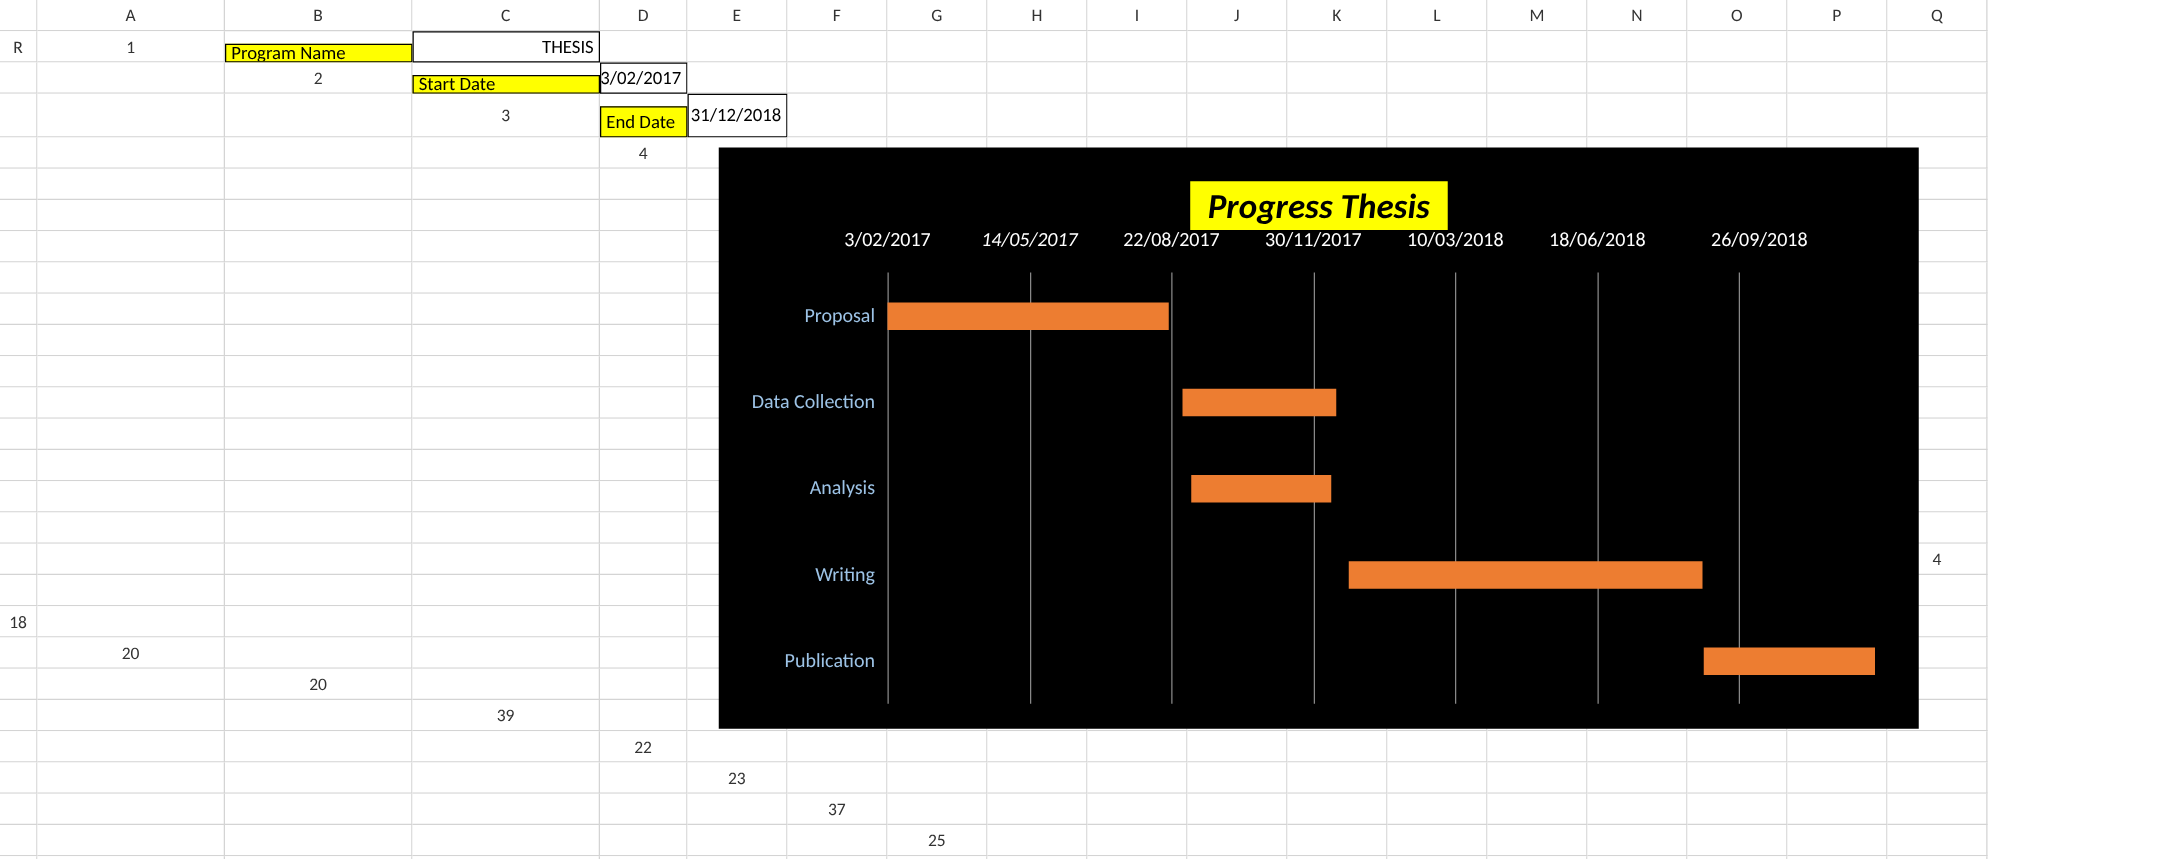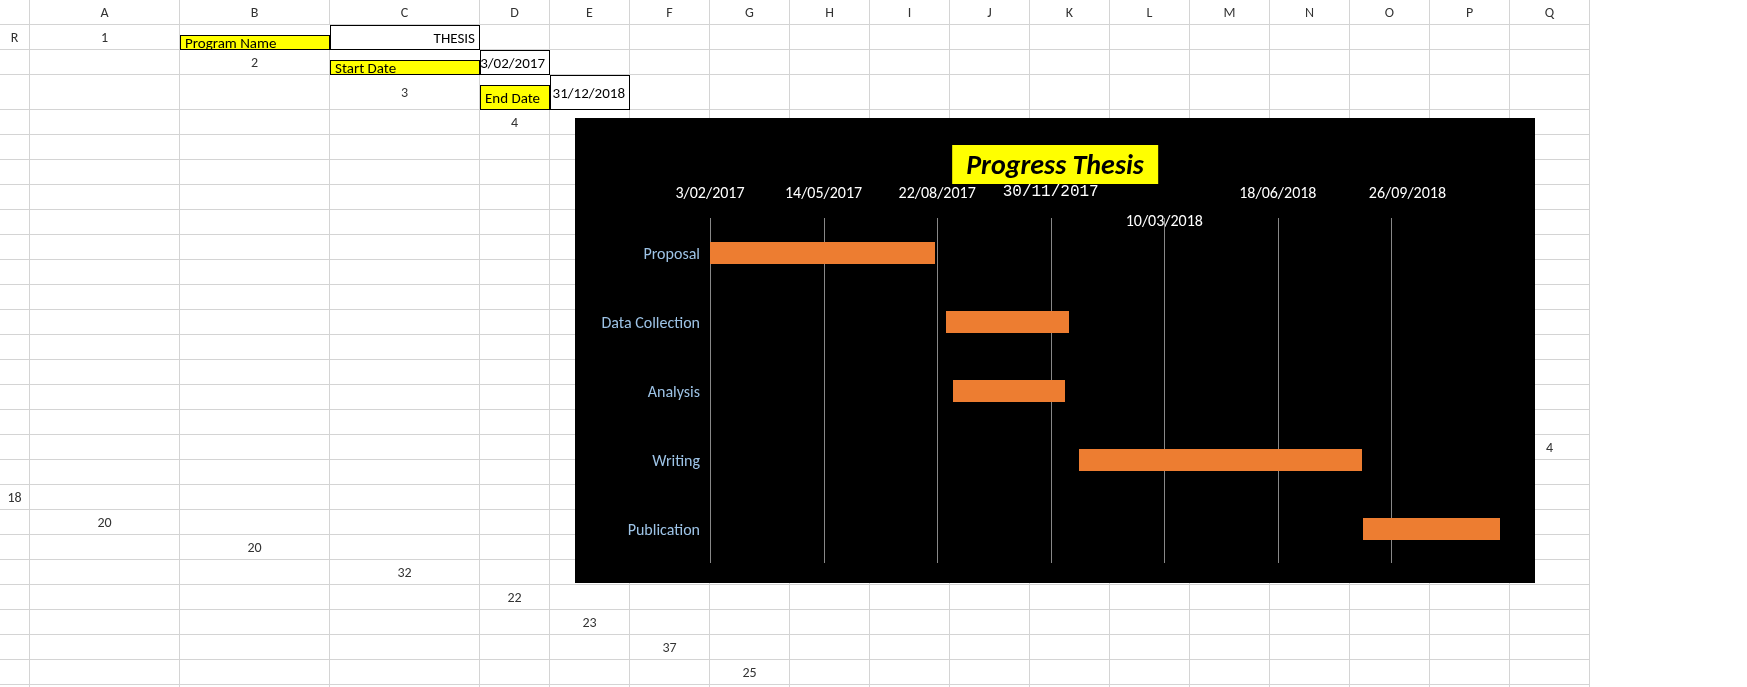--- a/index.html
+++ b/index.html
@@ -632,7 +632,7 @@
   <div class="chart-title">Progress Thesis</div>
   <div class="chart-axis-labels" id="chart-xlabels">
       <span style="left: 0%;">3/02/2017</span>
-      <span style="left: 14.2857%;">14/05/2017</span>
+      <span style="left: 14.2857%; font-style: italic;">14/05/2017</span>
       <span style="left: 28.5714%;">22/08/2017</span>
       <span style="left: 42.8571%; font-family: Liberation Mono, monospace;">30/11/2017</span>
       <span style="left: 57.1429%; margin-top: 28px;">10/03/2018</span>

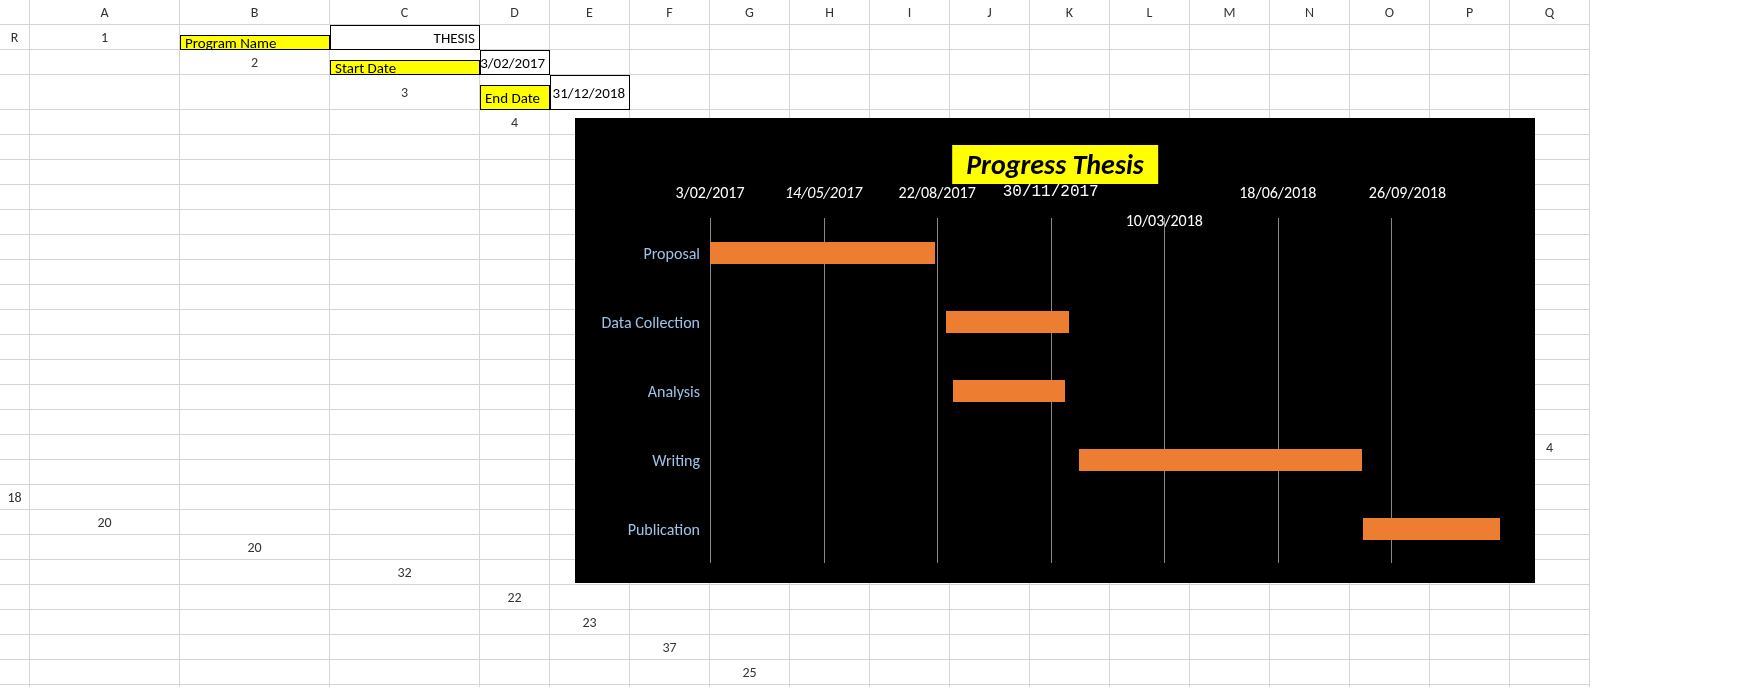--- a/index.html
+++ b/index.html
@@ -634,7 +634,7 @@
       <span style="left: 0%;">3/02/2017</span>
       <span style="left: 14.2857%; font-style: italic;">14/05/2017</span>
       <span style="left: 28.5714%;">22/08/2017</span>
-      <span style="left: 42.8571%; font-family: Liberation Mono, monospace;">30/11/2017</span>
+      <span style="left: 42.8571%;">30/11/2017</span>
       <span style="left: 57.1429%; margin-top: 28px;">10/03/2018</span>
       <span style="left: 71.4286%; text-align: center;">18/06/2018</span>
       <span style="left: 85.7143%; margin-left: 16px;">26/09/2018</span>

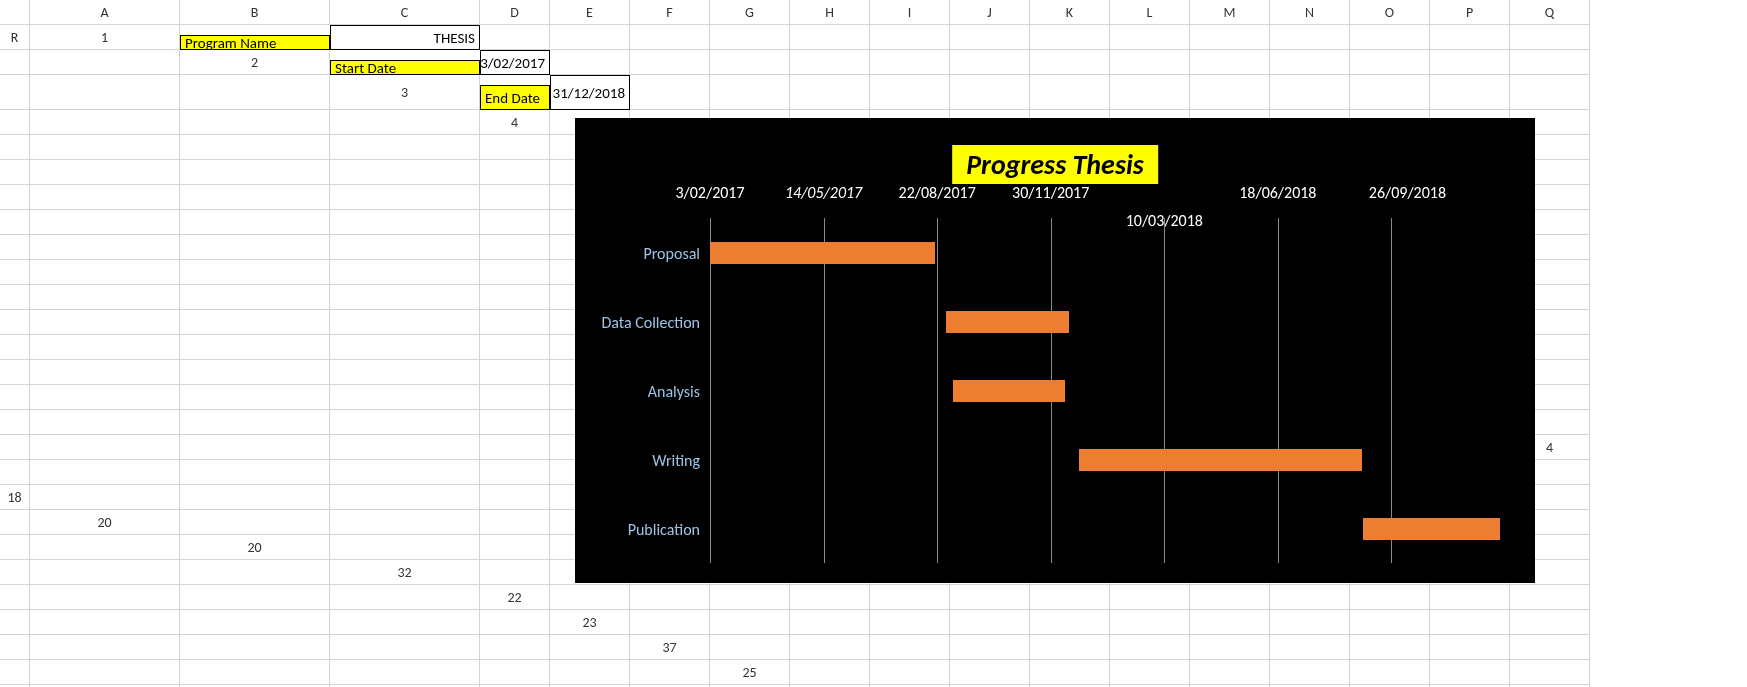--- a/index.html
+++ b/index.html
@@ -635,7 +635,7 @@
       <span style="left: 14.2857%; font-style: italic;">14/05/2017</span>
       <span style="left: 28.5714%;">22/08/2017</span>
       <span style="left: 42.8571%;">30/11/2017</span>
-      <span style="left: 57.1429%; margin-top: 28px;">10/03/2018</span>
+      <span style="left: 57.1429%;">10/03/2018</span>
       <span style="left: 71.4286%; text-align: center;">18/06/2018</span>
       <span style="left: 85.7143%; margin-left: 16px;">26/09/2018</span>
     </div>

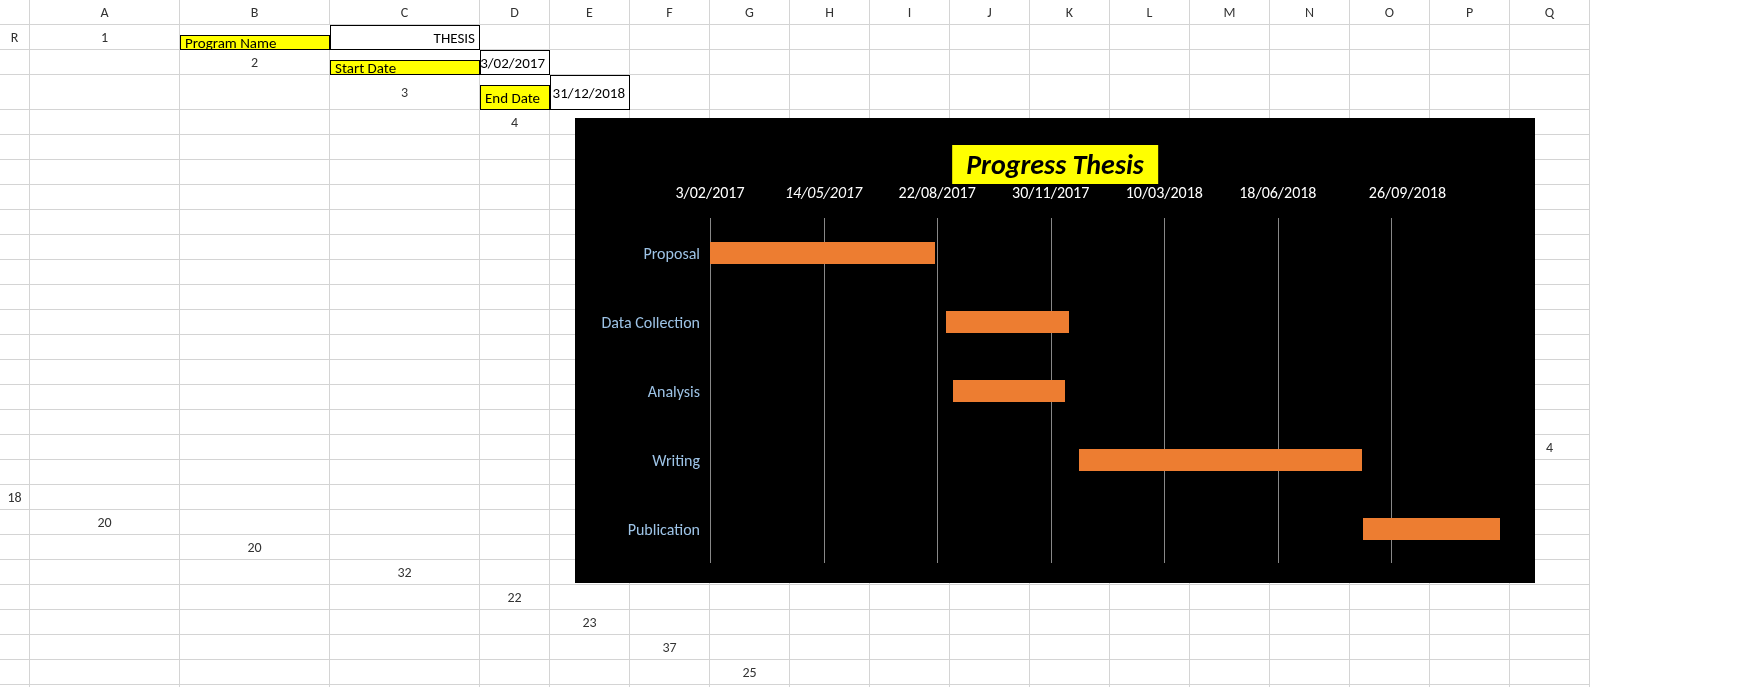--- a/index.html
+++ b/index.html
@@ -521,7 +521,7 @@
     <div class="cell"></div>
     <div class="cell"></div>
     <div class="cell"></div>
-    <div class="rowhead">32</div>
+    <div class="rowhead">39</div>
     <div class="cell"></div>
     <div class="cell"></div>
     <div class="cell"></div>

